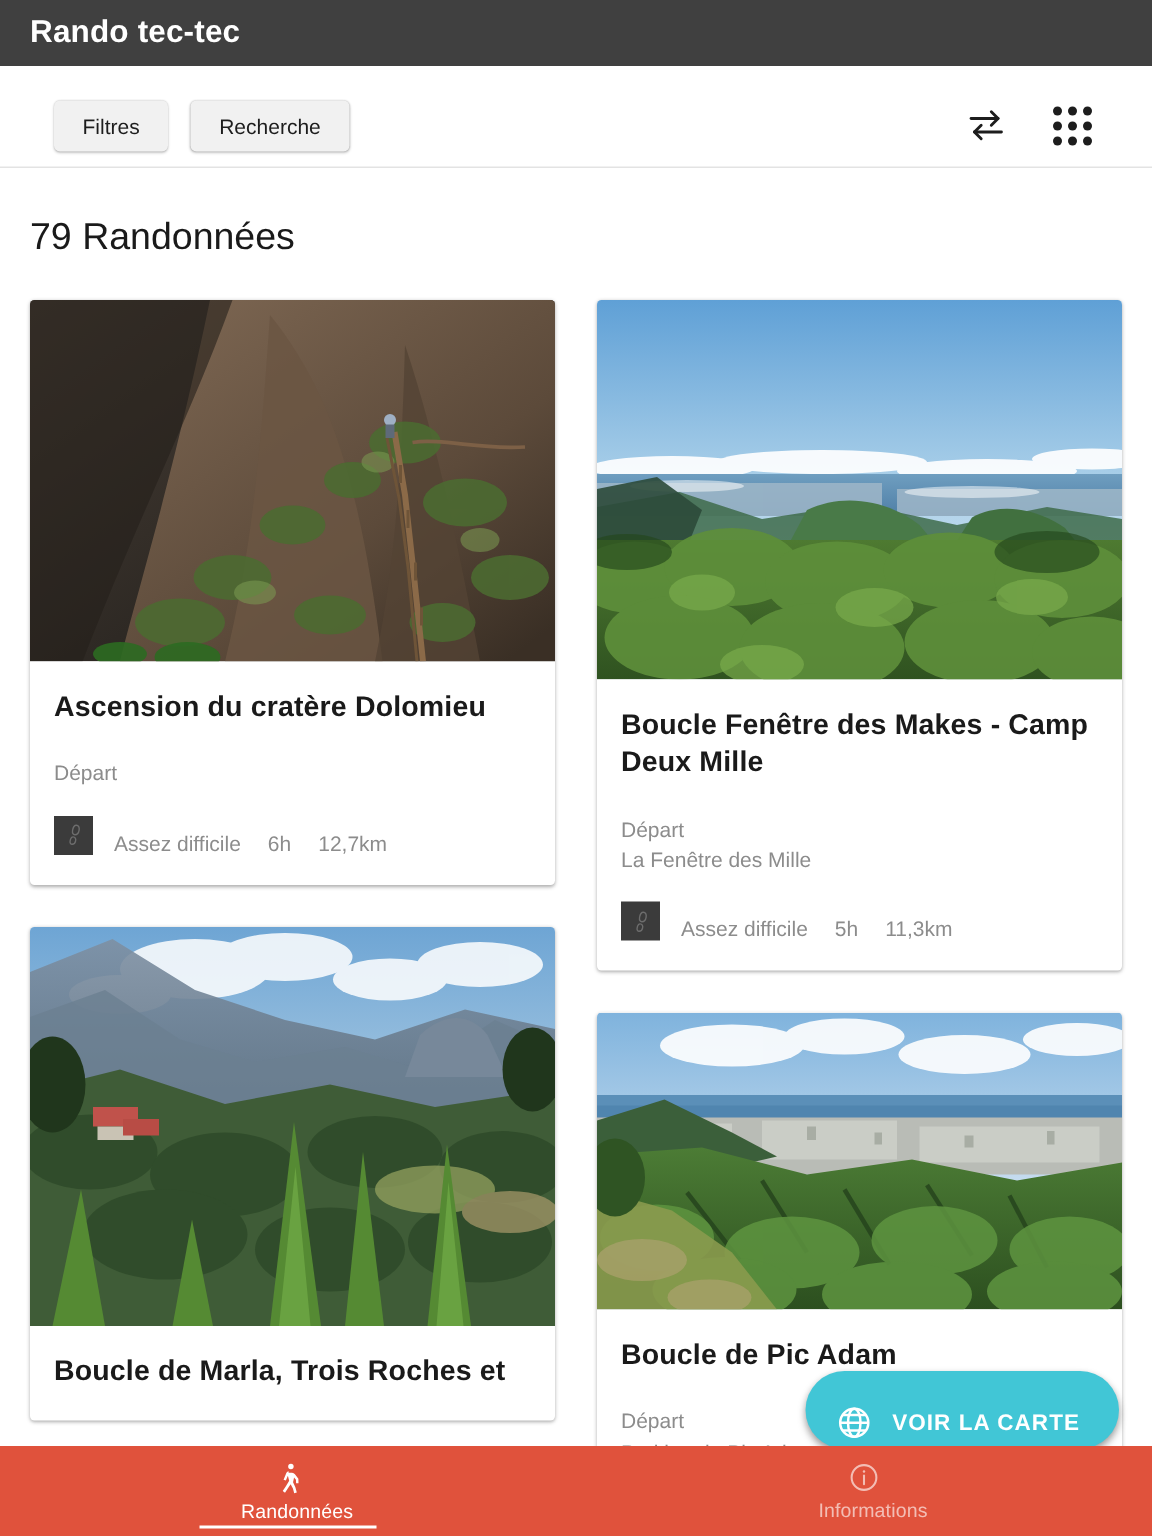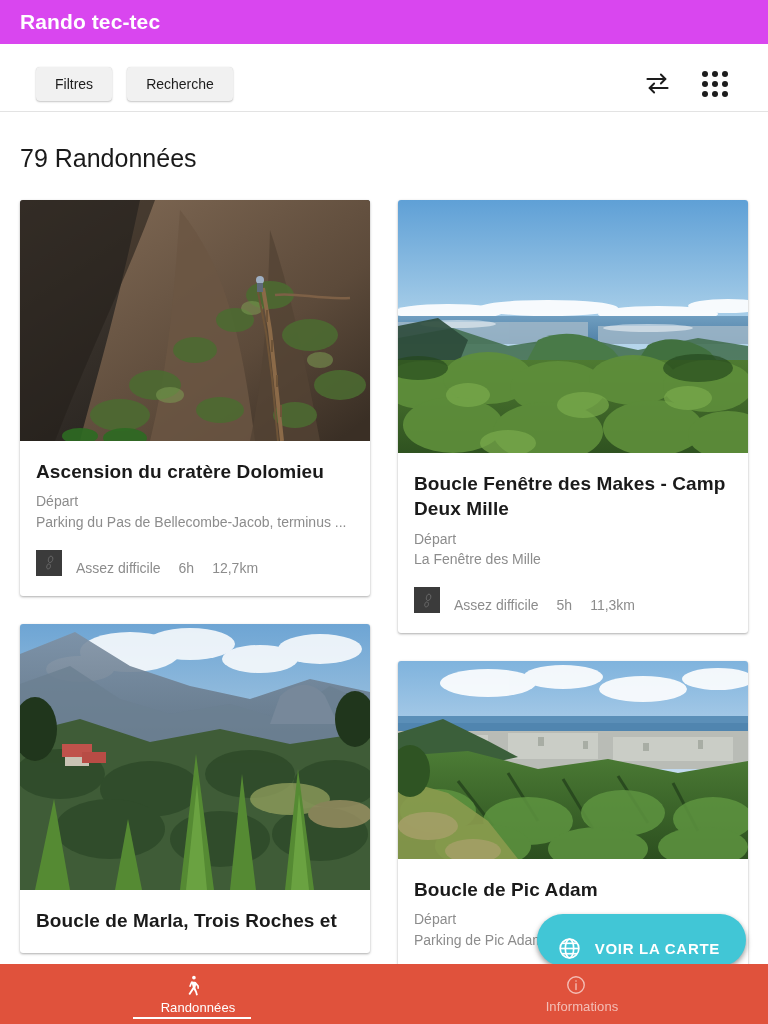--- a/index.html
+++ b/index.html
@@ -26,7 +26,7 @@
     top: 0; left: 0;
     width: 768px;
     height: 44px;
-    background: #d946ef;
+    background: #404040;
     display: flex;
     align-items: center;
     padding-left: 20px;

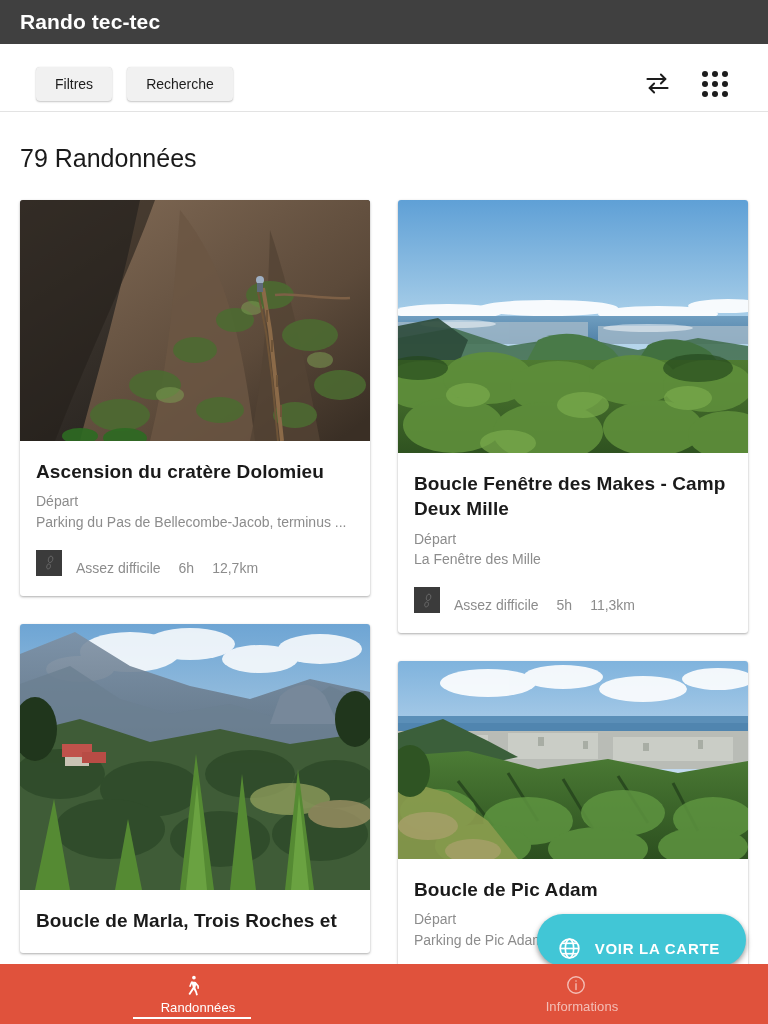--- a/index.html
+++ b/index.html
@@ -136,7 +136,7 @@
     letter-spacing: 0.1px;
   }
   .card-label {
-    margin-top: 7px;
+    margin-top: 21px;
     font-size: 14px;
     color: #8c8c8c;
     line-height: 1.45;

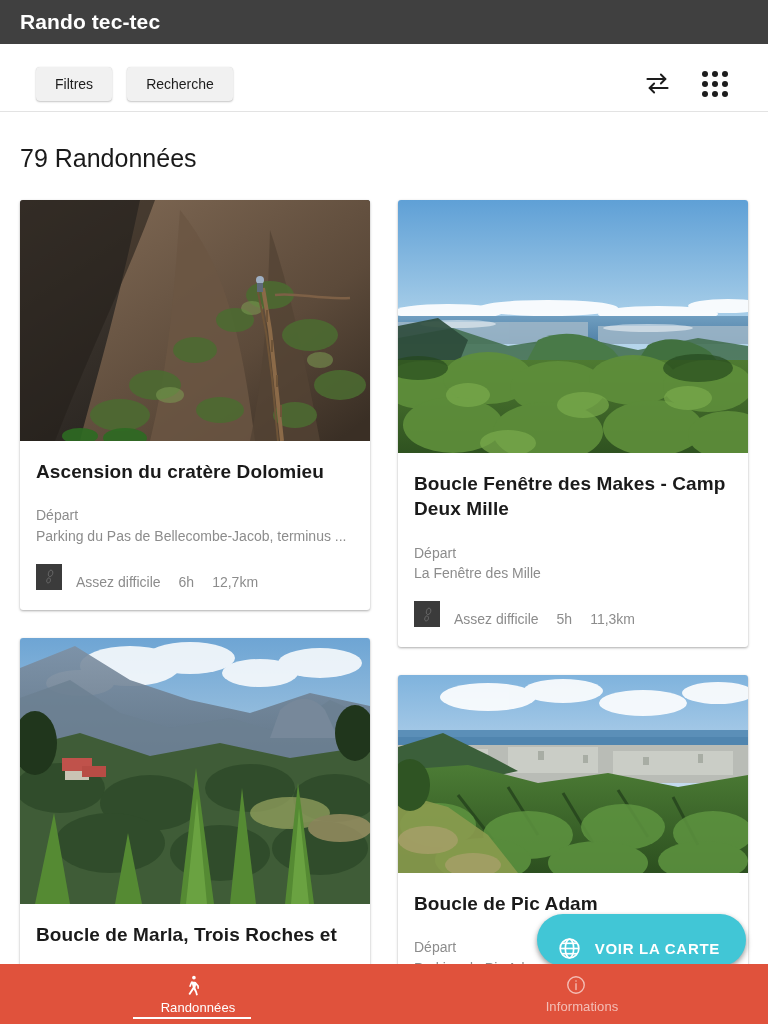--- a/index.html
+++ b/index.html
@@ -329,7 +329,6 @@
         <div class="card-body">
           <div class="card-title">Ascension du cratère Dolomieu</div>
           <div class="card-label">Départ</div>
-          <div class="card-start">Parking du Pas de Bellecombe-Jacob, terminus ...</div>
           <div class="card-meta">
             <div class="diff-badge">
               <svg viewBox="0 0 24 24" width="17" height="17" fill="none" stroke="#6d6d6d" stroke-width="1.3">

